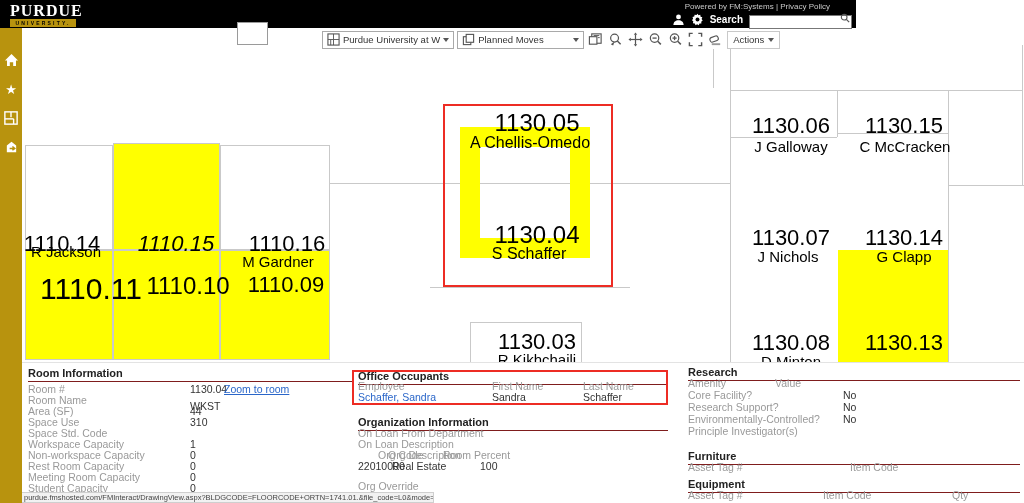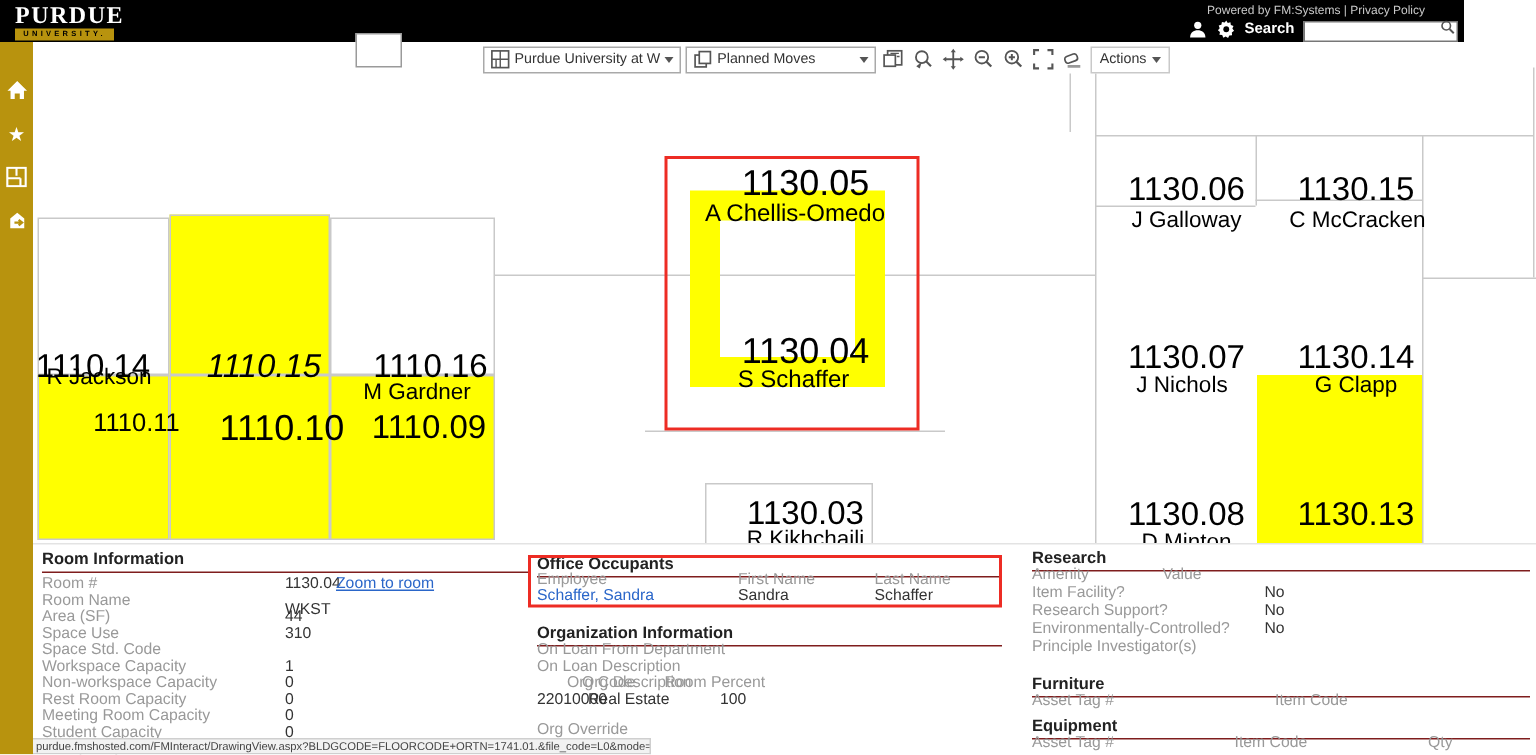--- a/index.html
+++ b/index.html
@@ -8,7 +8,7 @@
            font-family:"Liberation Sans", sans-serif; background:#fff; }
 
   
-  #topbar { position:absolute; left:0; top:0; width:976px; height:28px; background:#000; z-index:20; }
+  #topbar { position:absolute; left:0; top:0; width:856px; height:28px; background:#000; z-index:20; }
   #logo { position:absolute; left:10px; top:3px; }
   #logo .l1 { font-family:"Liberation Serif", serif; font-weight:bold; color:#fff; font-size:16px; letter-spacing:1px; line-height:15px; }
   #logo .l2 { margin-top:1px; width:66px; background:#B8930E; color:#000; font-size:5px; letter-spacing:2.2px; text-align:center; padding:1px 0; font-weight:bold; }

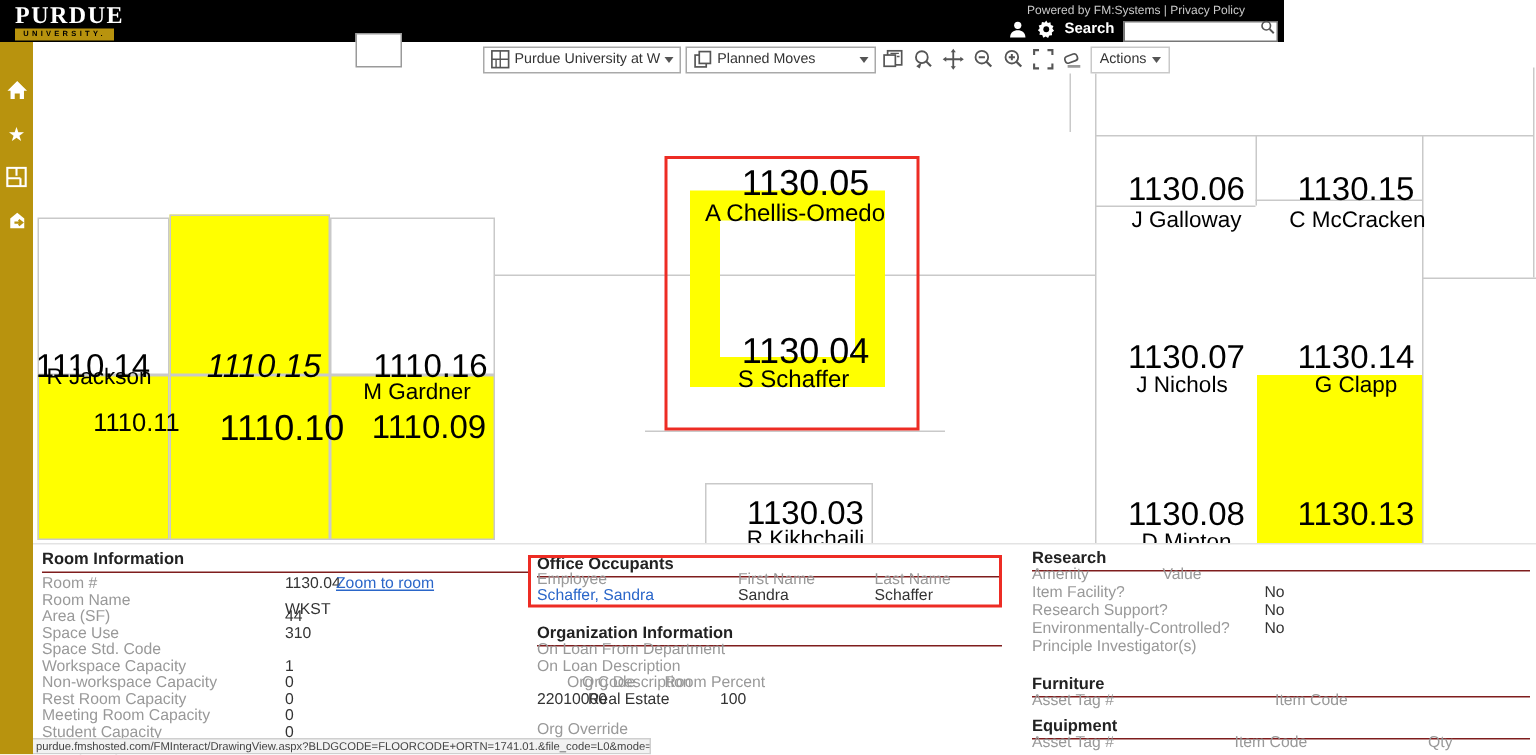--- a/index.html
+++ b/index.html
@@ -95,7 +95,7 @@
       <div class="plan-label" style="left: 287px; top: 232px; font-size: 22px;">1110.16</div>
       <div class="plan-label" style="left: 66px; top: 244px; font-size: 15px;">R Jackson</div>
       <div class="plan-label" style="left: 278px; top: 254px; font-size: 15px;">M Gardner</div>
-      <div class="plan-label" style="left: 63px; top: 273px; font-size: 17px; margin-left: 28px;">1110.11</div>
+      <div class="plan-label" style="left: 63px; top: 273px; font-size: 30px; margin-left: 28px;">1110.11</div>
       <div class="plan-label" style="left: 188px; top: 273px; font-size: 24px;">1110.10</div>
       <div class="plan-label" style="left: 286px; top: 273px; font-size: 22px;">1110.09</div>
       <div class="plan-label" style="left: 791px; top: 114px; font-size: 22px;">1130.06</div>

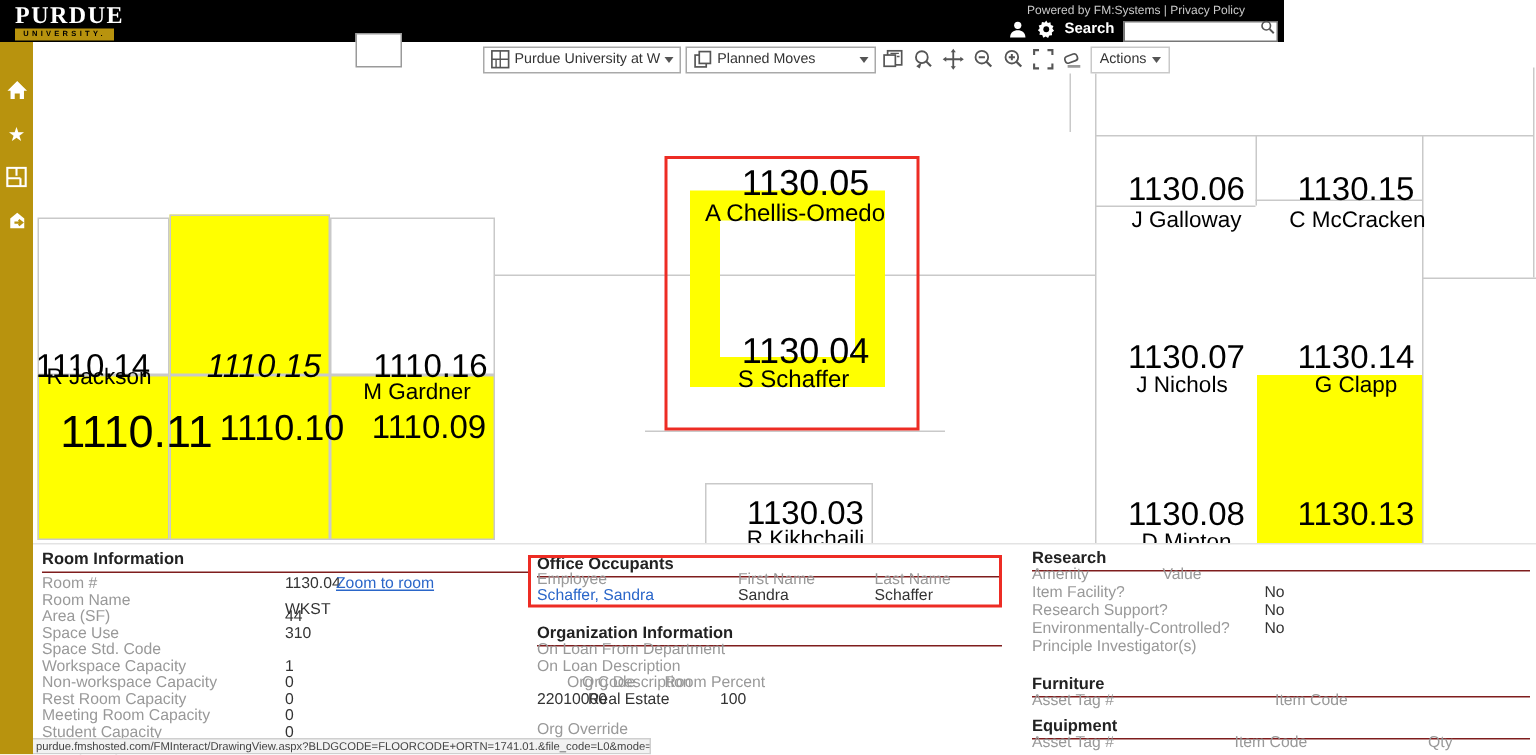--- a/index.html
+++ b/index.html
@@ -299,7 +299,7 @@
       <div class="panel-title">Research</div>
     <div class="p-head" style="left: 0px; top: 11px;">Amenity</div>
         <div class="p-head" style="left: 87px; top: 11px;">Value</div>
-        <div class="p-label" style="left: 0px; top: 23px;">Item Facility?</div>
+        <div class="p-label" style="left: 0px; top: 23px;">Core Facility?</div>
         <div class="p-value" style="left: 155px; top: 23px;">No</div>
         <div class="p-label" style="left: 0px; top: 35px;">Research Support?</div>
         <div class="p-value" style="left: 155px; top: 35px;">No</div>

